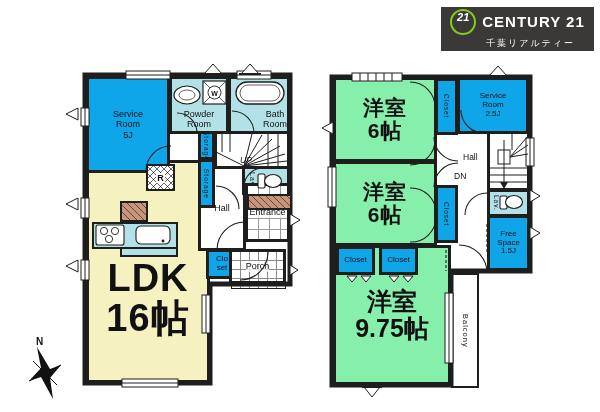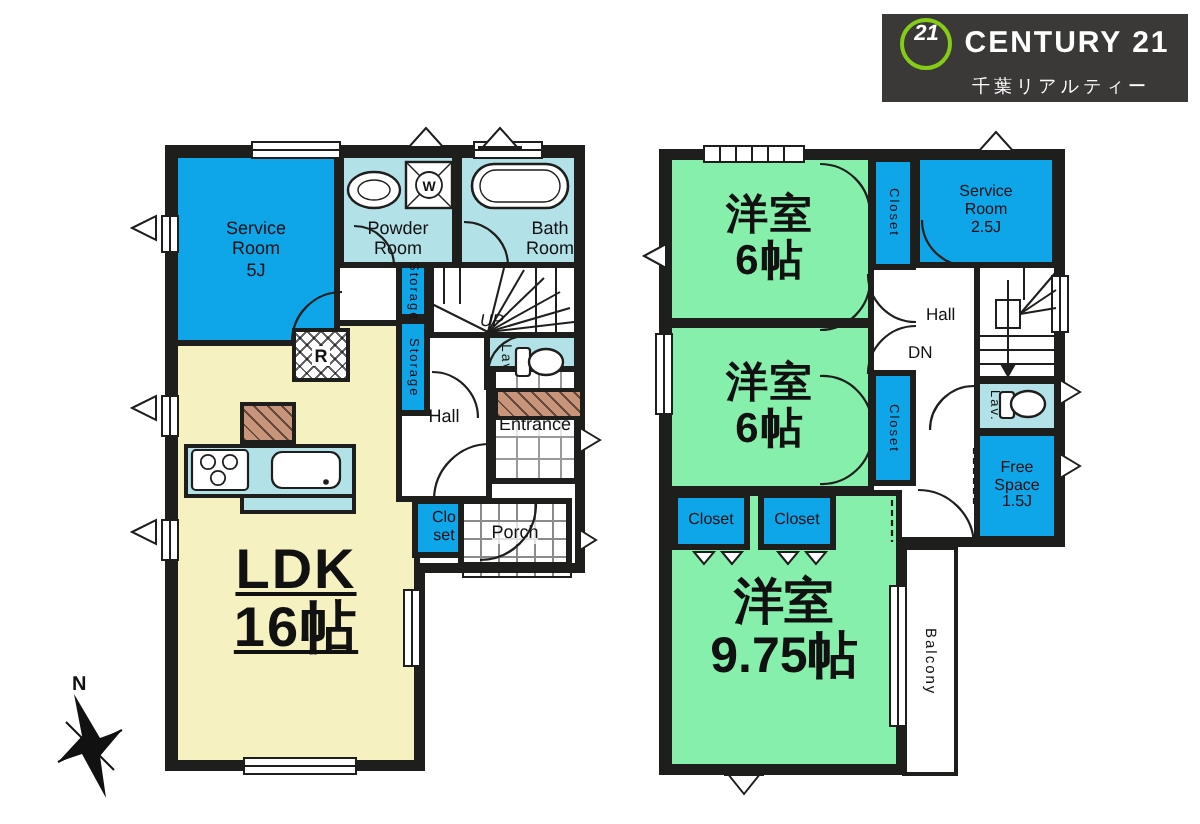--- a/index.html
+++ b/index.html
@@ -13,7 +13,7 @@
   .s9{font-size:9px;}
   .b21{font-size:21px;font-weight:bold;line-height:1.08;letter-spacing:1px;}
   .b25{font-size:25px;font-weight:bold;line-height:1.08;}
-  .b30{font-size:28px;font-weight:bold;line-height:1.05;letter-spacing:1px;text-decoration:underline;}
+  .b30{font-size:38px;font-weight:bold;line-height:1.05;letter-spacing:1px;}
   .v{writing-mode:vertical-rl;letter-spacing:1px;}
   .pink{background:#86efac;}
   .tan{background:#0ea5e9;}

